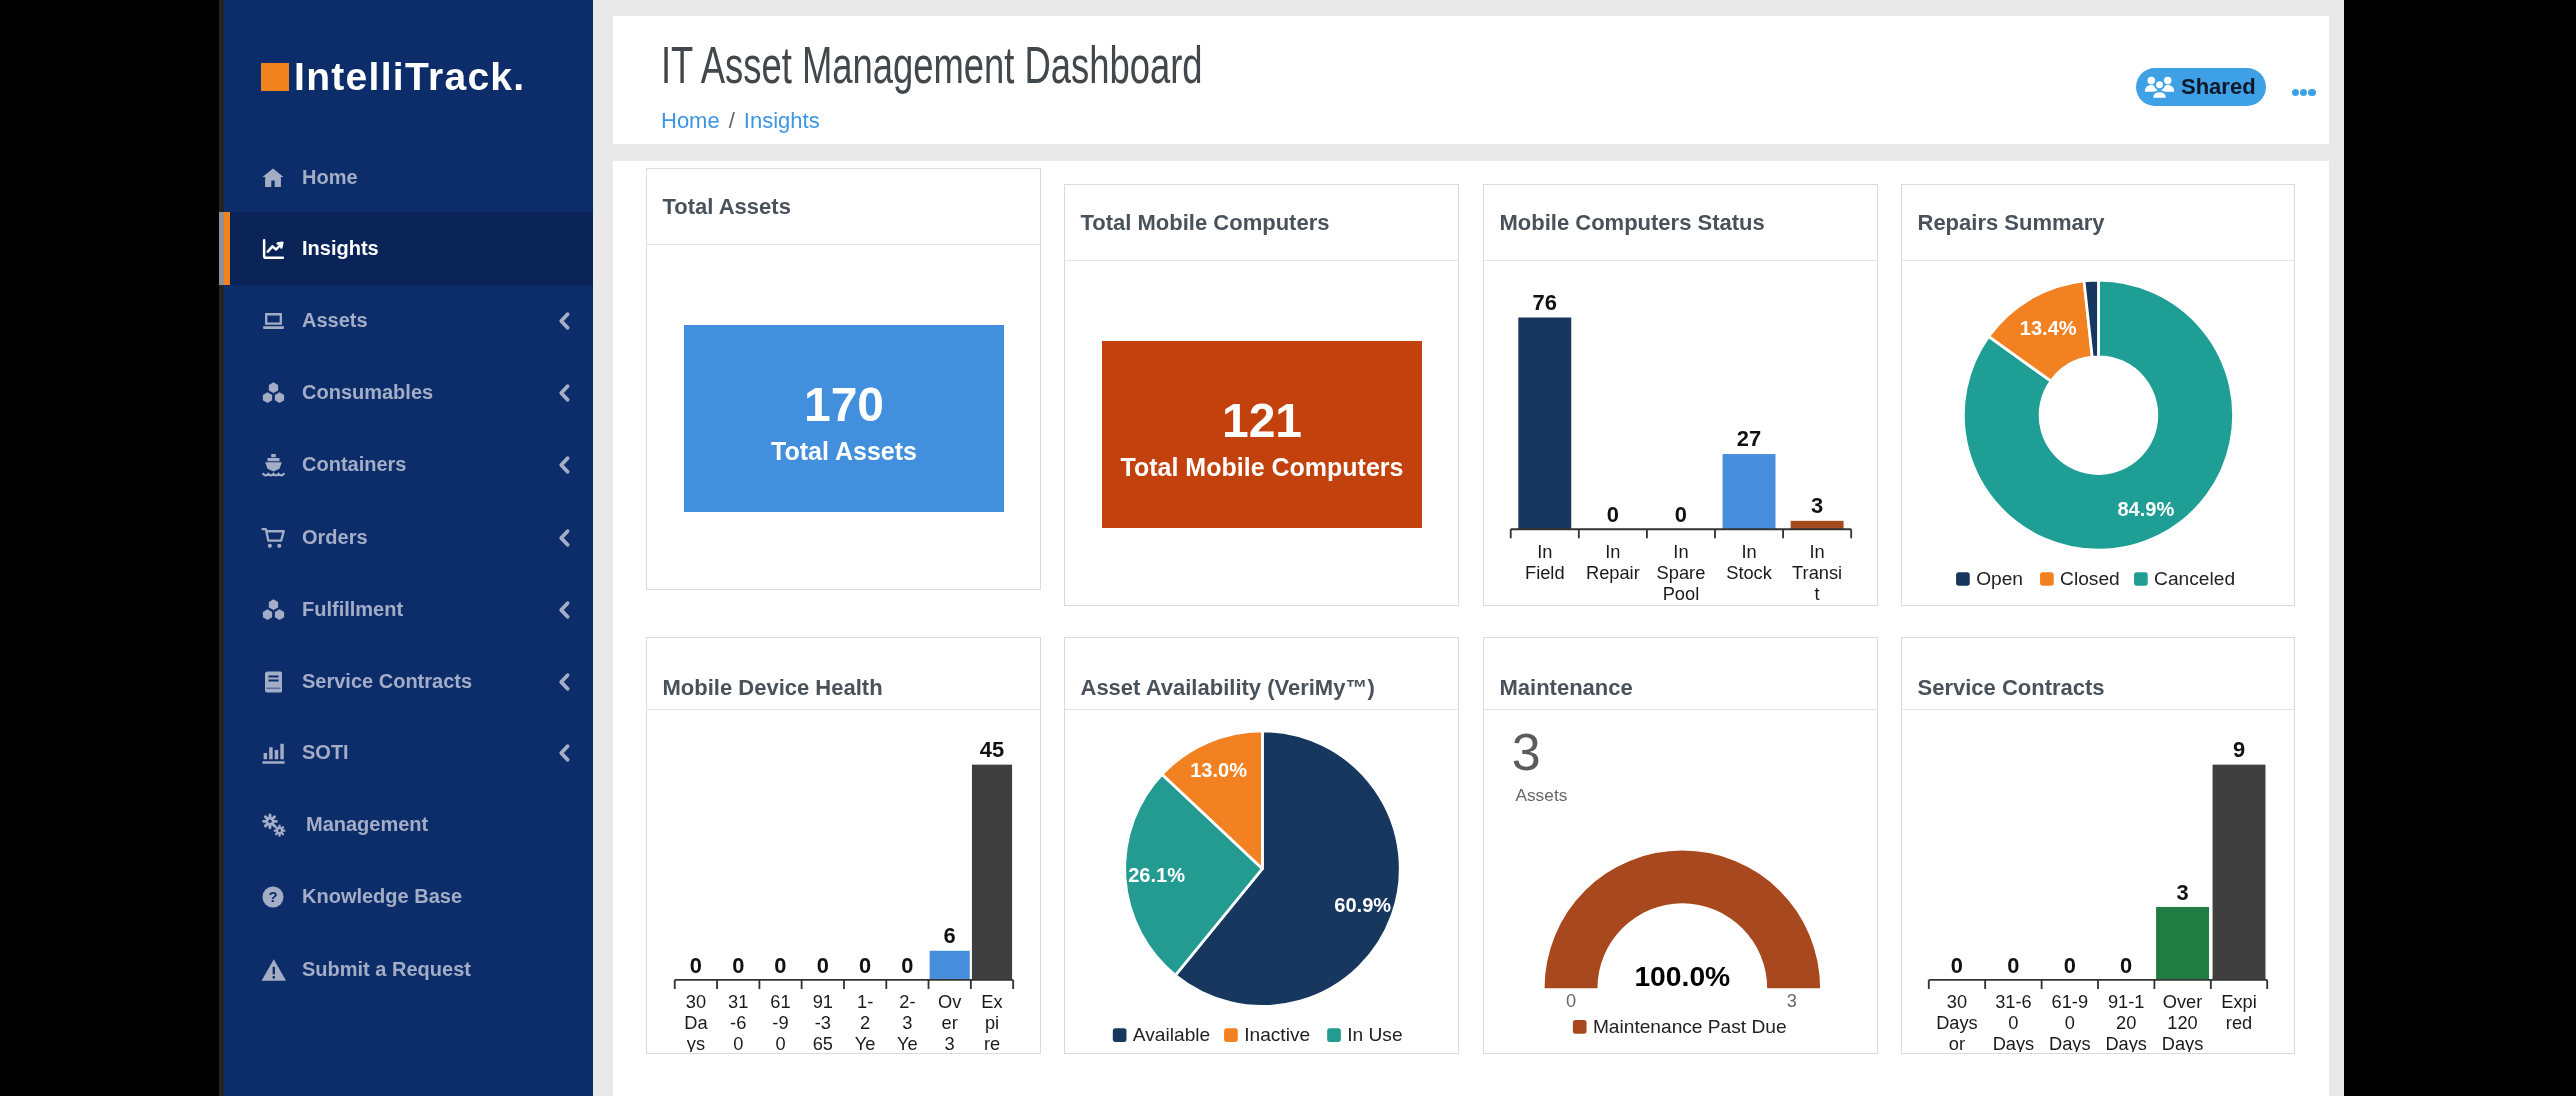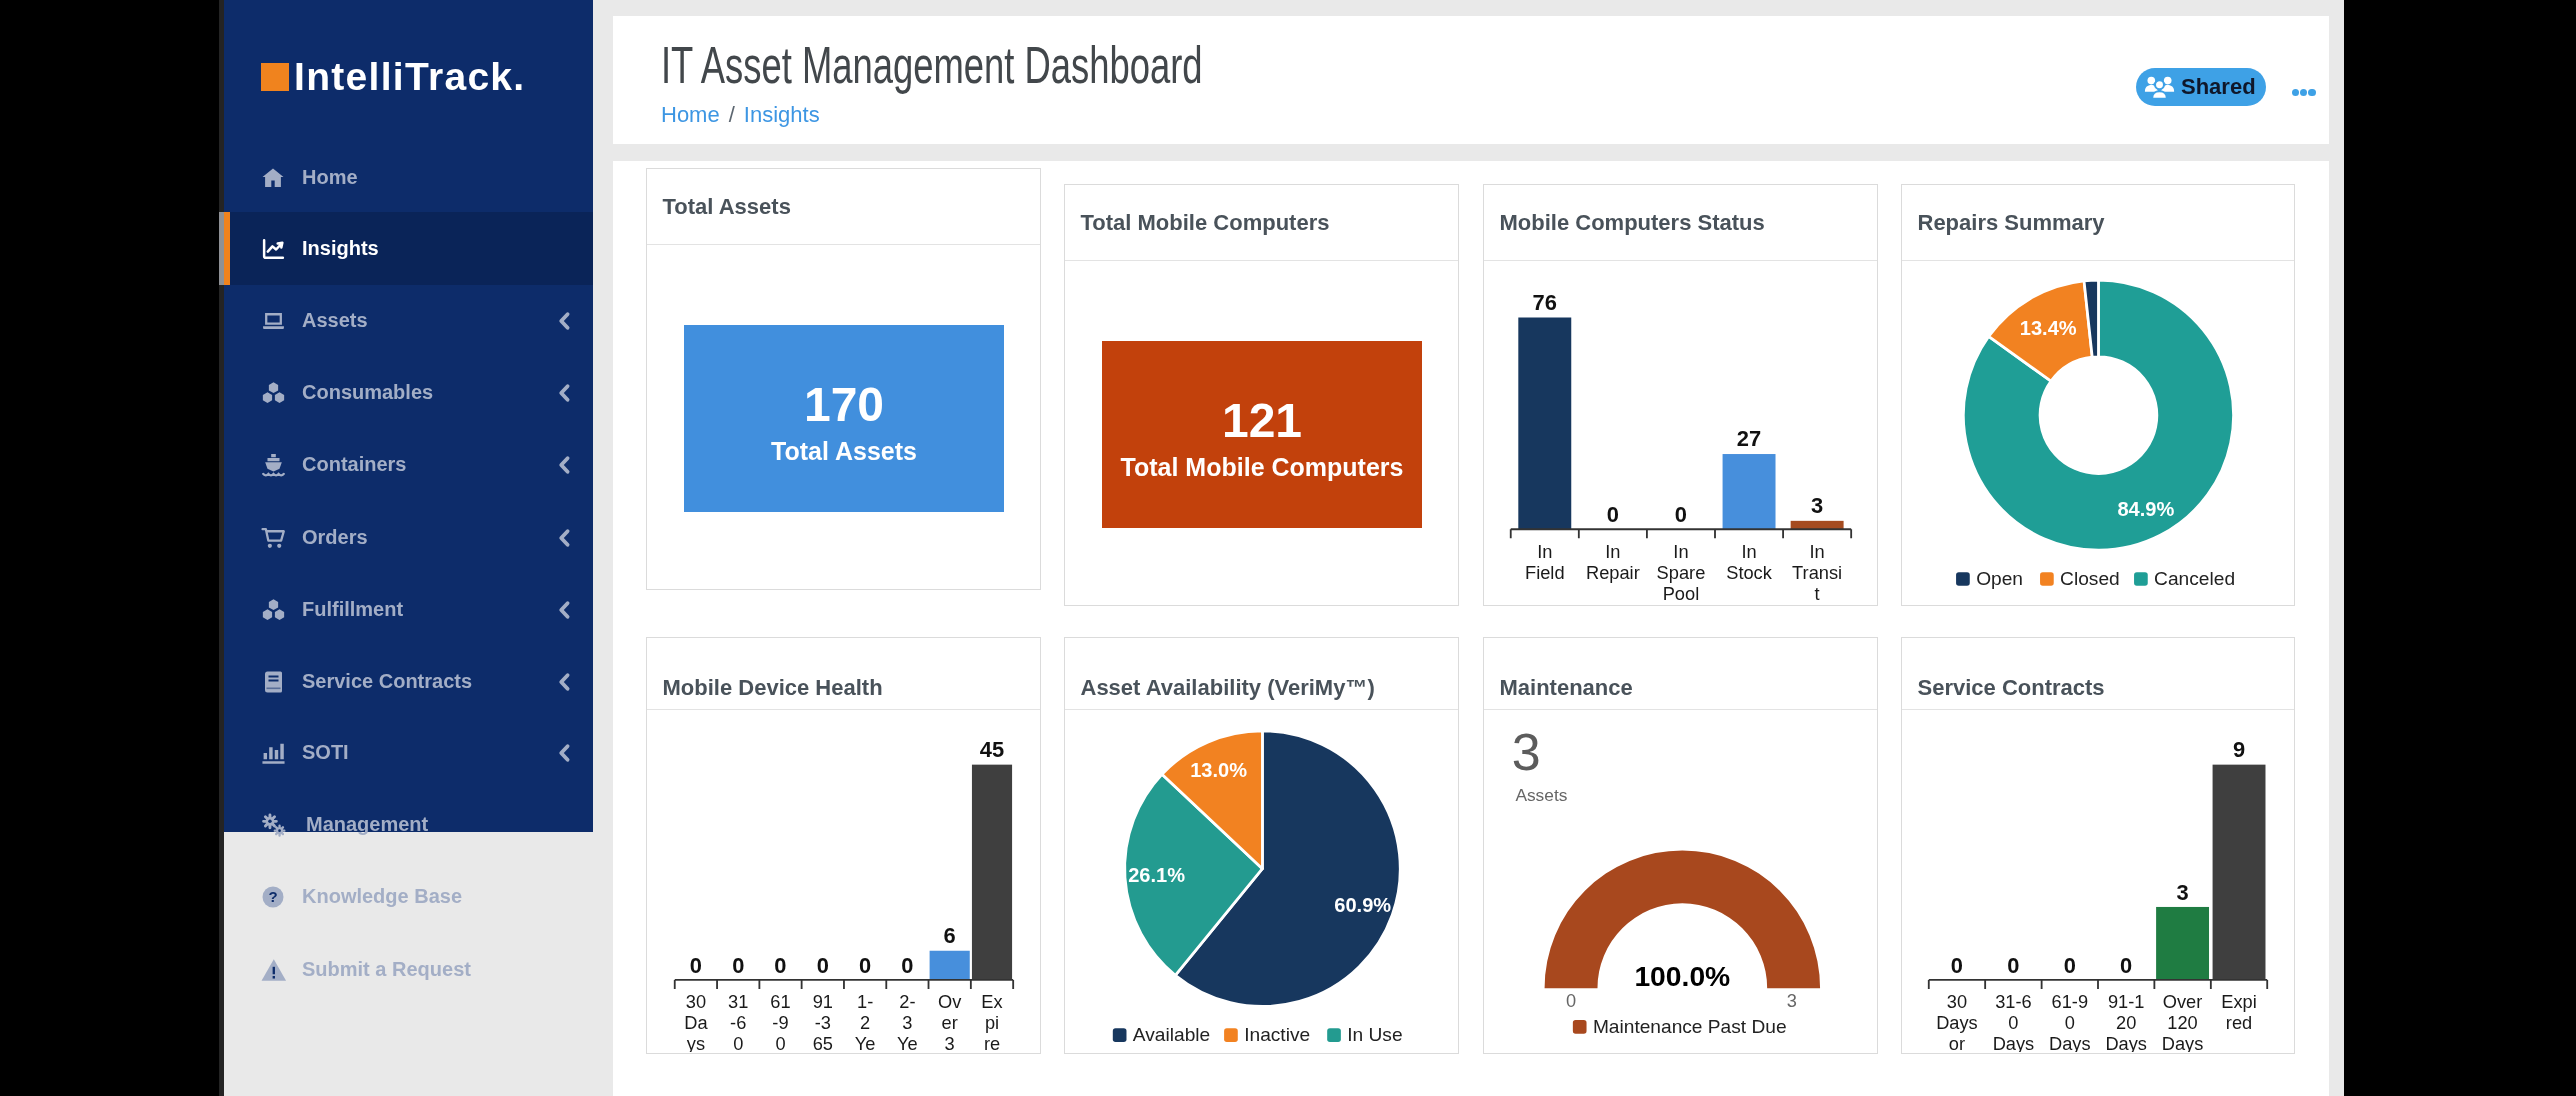--- a/index.html
+++ b/index.html
@@ -9,7 +9,7 @@
 #app{left:219px;top:0;width:2125px;height:1096px;background:#e9e9e9}
 #strack{left:219px;top:0;width:4.6px;height:1096px;background:#242424}
 #sthumb{left:219px;top:212px;width:4.6px;height:73px;background:#8f9196}
-#sidebar{left:224px;top:0;width:369px;height:832px;background:#0d2c6a}
+#sidebar{left:224px;top:0;width:369px;height:1096px;background:#0d2c6a}
 #logosq{left:37px;top:63px;width:28px;height:28px;background:#f0831e}
 #logotx{left:70px;top:57px;height:40px;line-height:40px;color:#fff;font-size:39px;font-weight:bold;letter-spacing:1.3px}
 .mi{left:0;width:369px;height:73px}

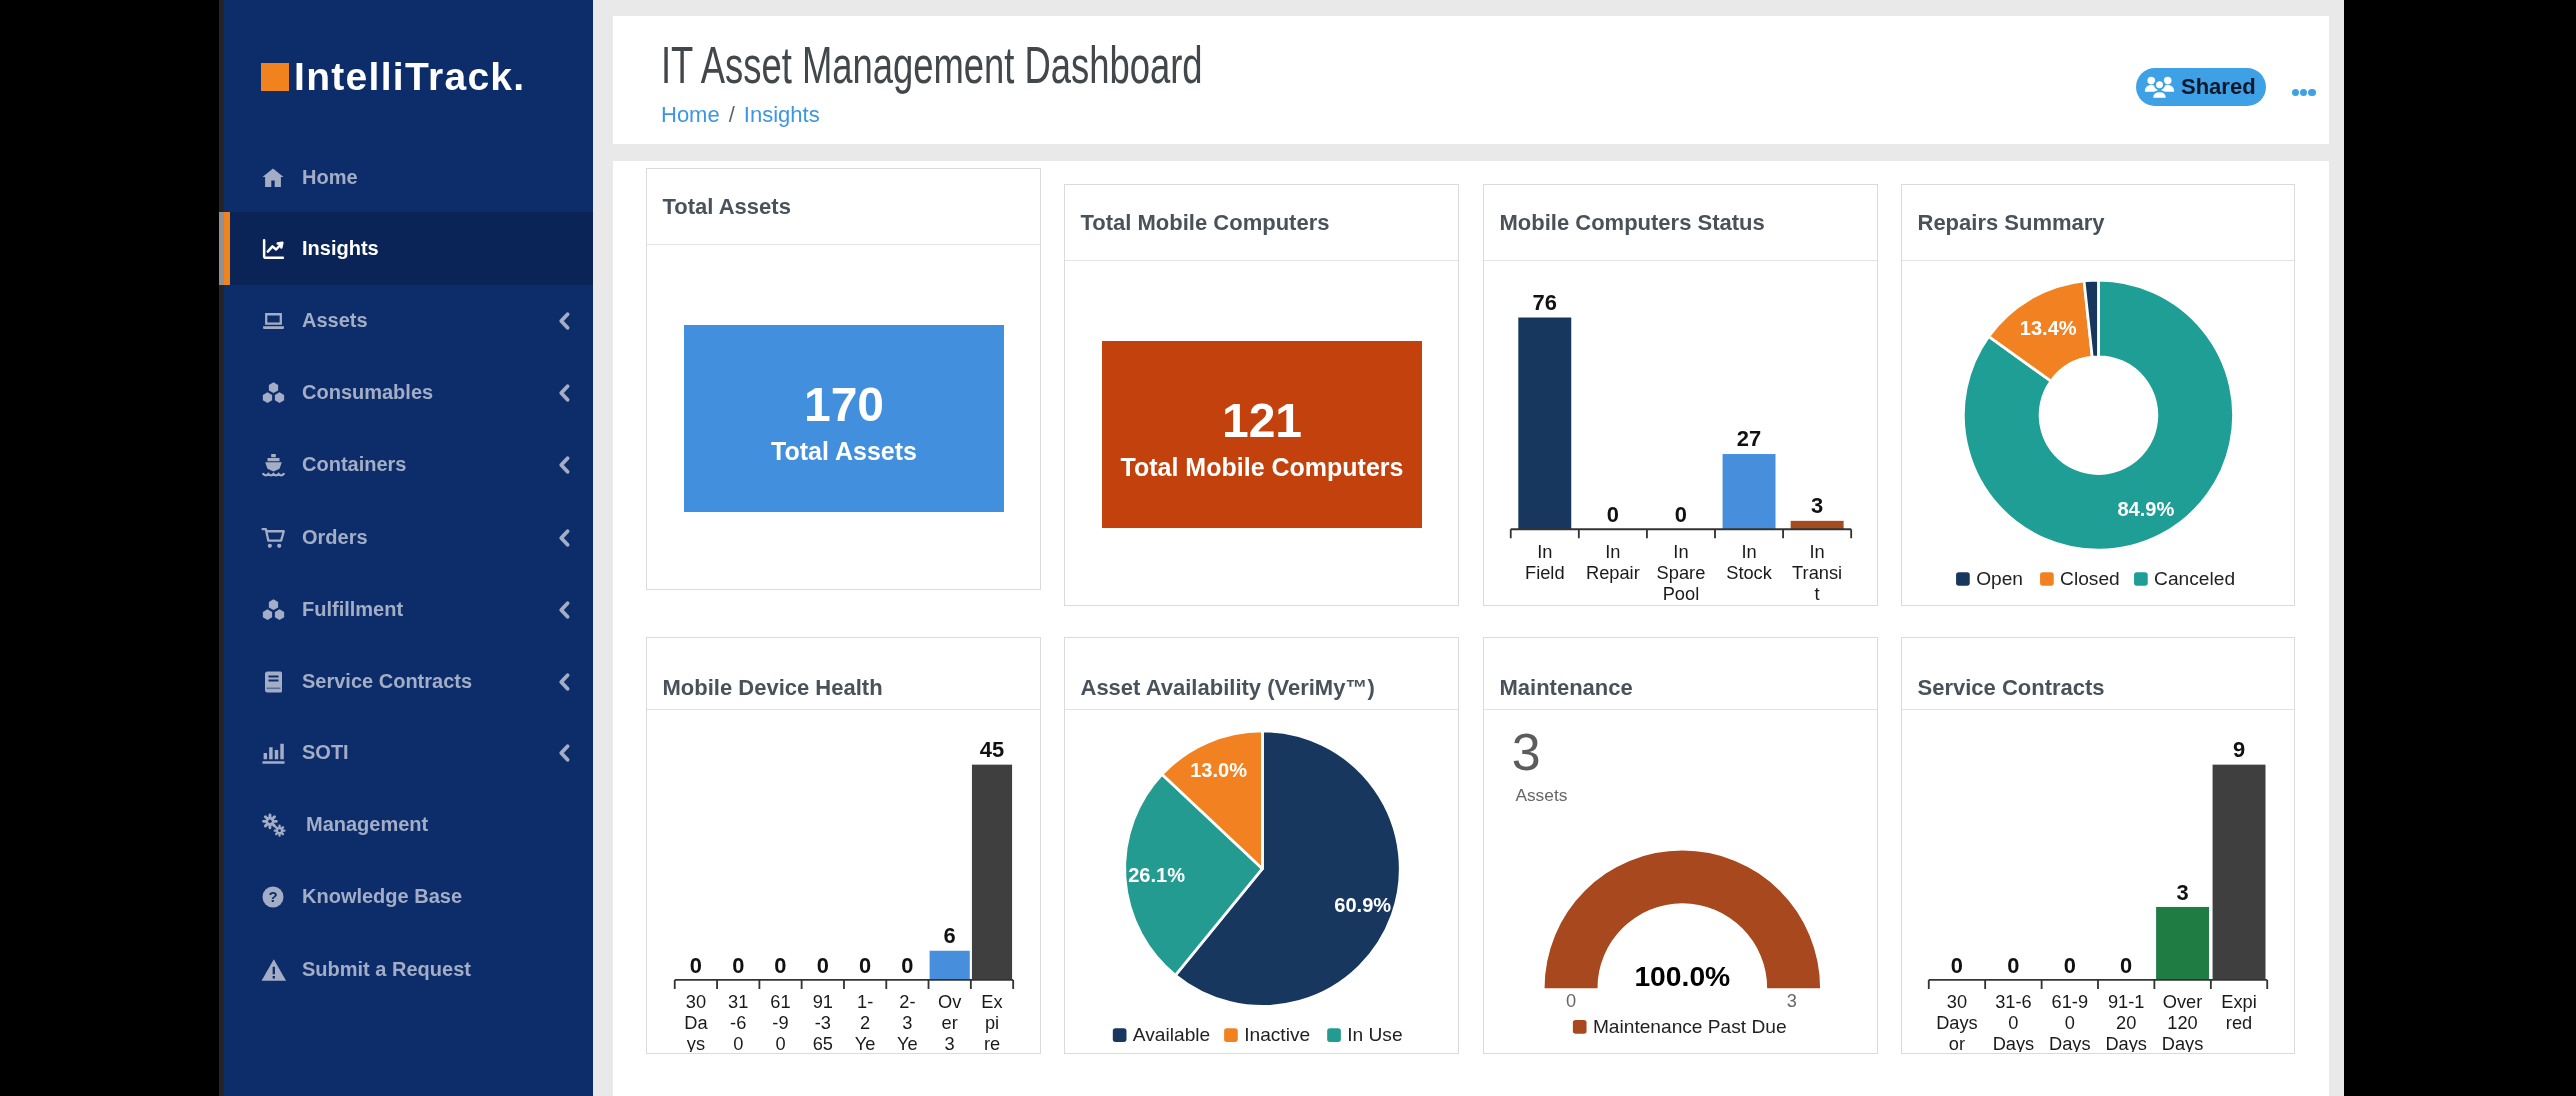--- a/index.html
+++ b/index.html
@@ -20,7 +20,7 @@
 #abar{left:0;top:212px;width:6.4px;height:73px;background:#f0831e}
 #header{left:613px;top:15.5px;width:1716px;height:128px;background:#fff}
 #title{left:48px;top:20px;height:58px;line-height:58px;font-size:52px;color:#42474b;white-space:nowrap;transform:scaleX(.7);transform-origin:0 50%}
-#crumb{left:48px;top:87px;height:24px;line-height:24px;font-size:22px;color:#3d96e3}
+#crumb{left:48px;top:93px;height:24px;line-height:24px;font-size:22px;color:#3d96e3}
 #crumb .sl{color:#5c6670;padding:0 9px}
 #pill{left:1523px;top:52px;width:130px;height:38px;border-radius:19px;background:#3ea1e6;color:#0f172a}
 #pill .pt{position:absolute;left:58px;top:0;height:38px;line-height:38px;font-size:23px;font-weight:bold}

